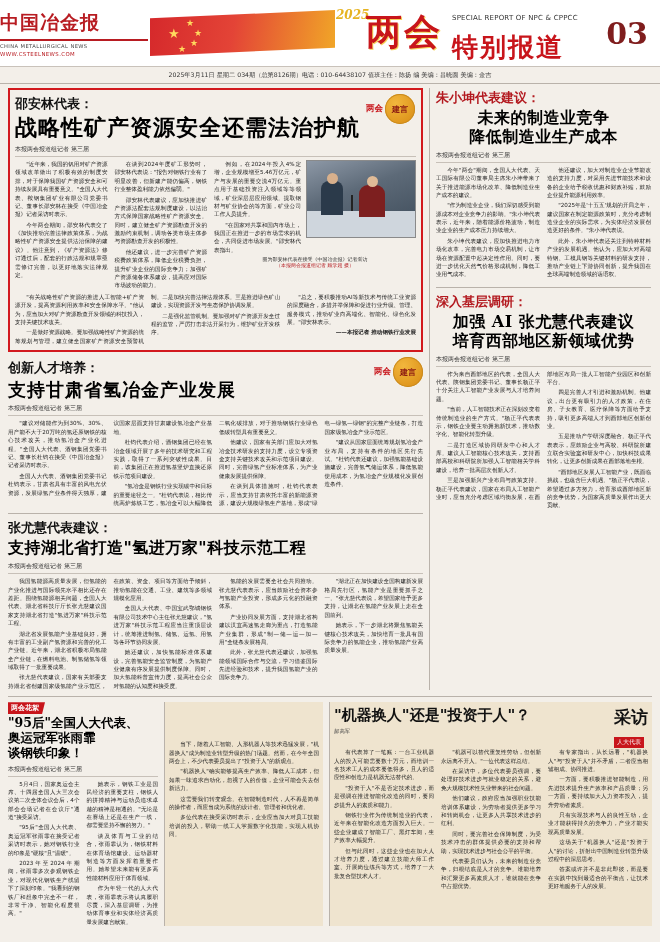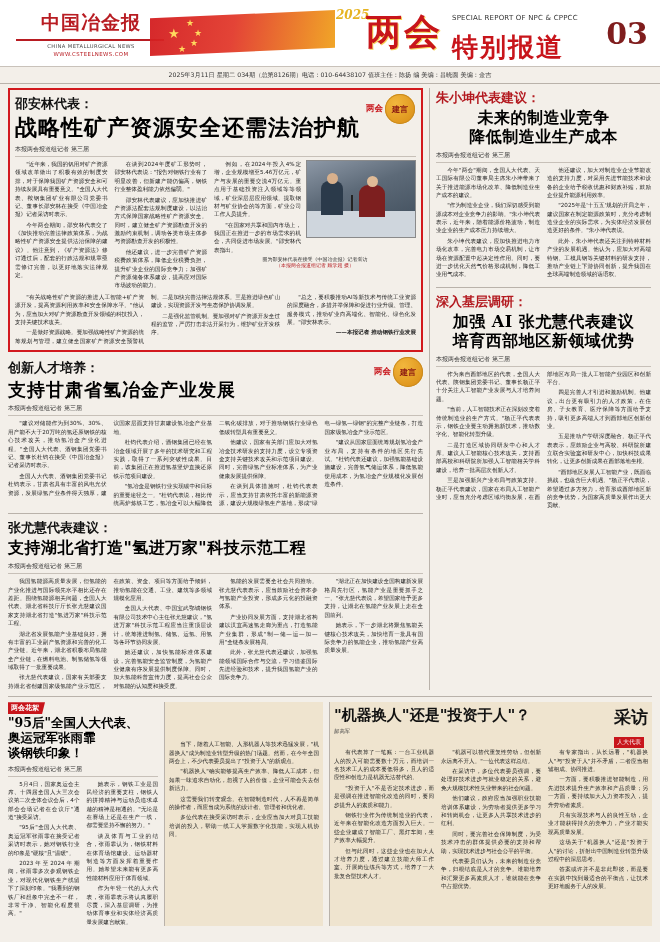--- a/index.html
+++ b/index.html
@@ -20,7 +20,7 @@
     background:#ffffff;
     border-bottom:1px solid #c9c2ba;
   }
-  .logo-block{position:absolute;left:16px;top:10px;width:150px;text-align:center;}
+  .logo-block{position:absolute;left:0;top:10px;width:150px;}
   .logo-cn{
     font-family:"DejaVu Serif","Liberation Serif",serif;
     font-size:19px;font-weight:bold;color:#b81c22;letter-spacing:1px;

